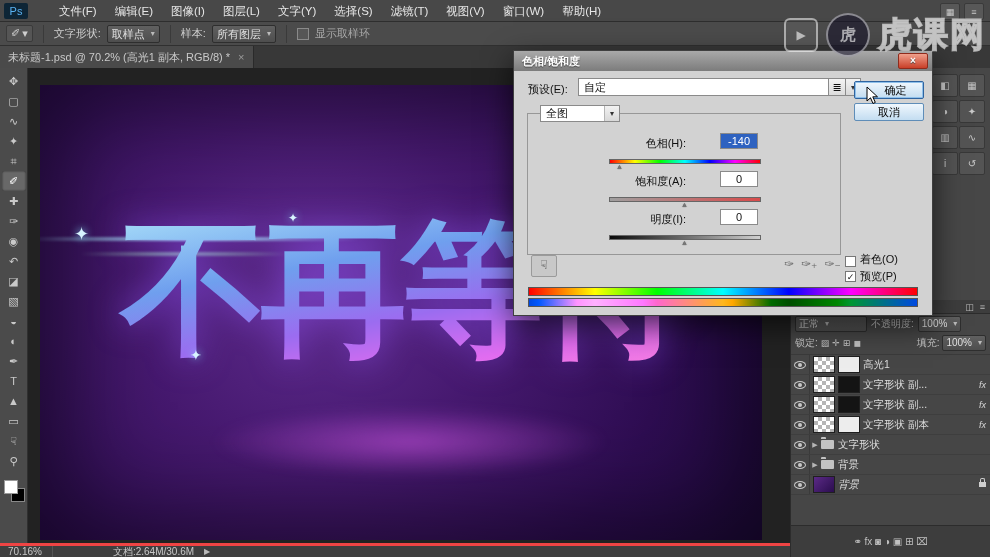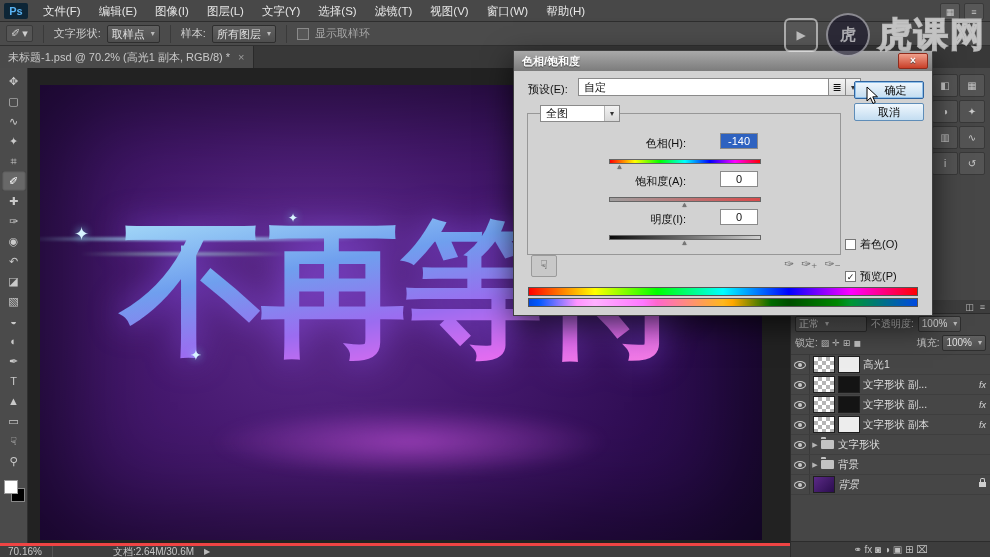--- a/index.html
+++ b/index.html
@@ -8,7 +8,7 @@
 
   
   .menubar{position:absolute;left:0;top:0;width:990px;height:22px;background:#484848;border-bottom:1px solid #2e2e2e;display:flex;align-items:center;padding-left:4px;box-sizing:border-box;}
-  .ps-logo{width:24px;height:16px;background:#0d2536;color:#58b2f2;font-weight:bold;font-size:11px;display:flex;align-items:center;justify-content:center;border-radius:2px;margin-right:6px;}
+  .ps-logo{width:24px;height:16px;background:#0d2536;color:#58b2f2;font-weight:normal;font-size:11px;display:flex;align-items:center;justify-content:center;border-radius:2px;margin-right:22px;}
   .menu-item{font-size:11.5px;color:#e6e6e6;padding:0 9px;line-height:22px;cursor:default;}
   .mb-right{position:absolute;right:6px;top:3px;display:flex;gap:4px;}
   .mb-ic{width:18px;height:15px;background:#585858;border:1px solid #3a3a3a;border-radius:2px;font-size:9px;color:#ccc;display:flex;align-items:center;justify-content:center;}

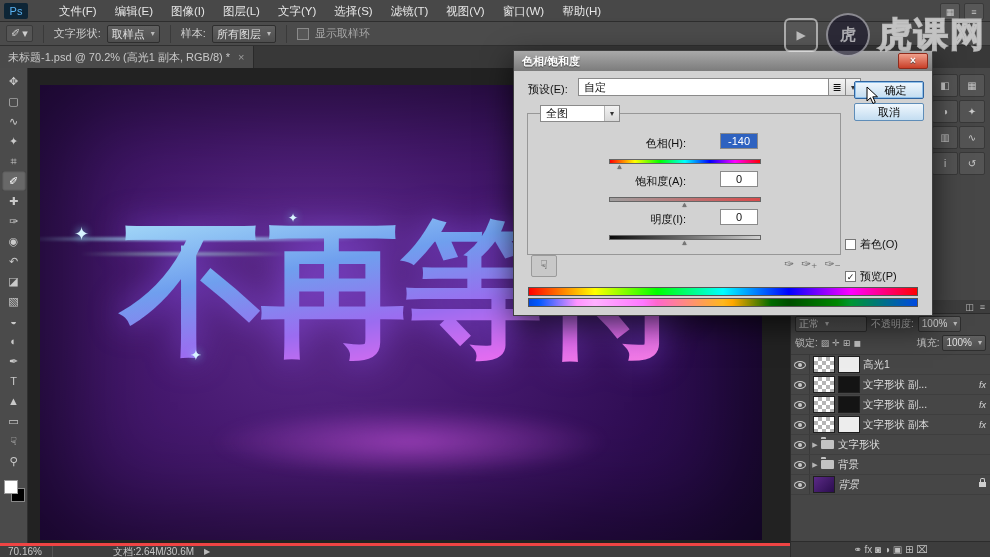--- a/index.html
+++ b/index.html
@@ -399,7 +399,7 @@
       <span>✑₋</span>
     </span>
 
-    <span class="dlg-chkrow" style="left:331px;top:186px;">
+    <span class="dlg-chkrow" style="left:331px;top:201px;align-items:flex-end;">
       <span class="dlg-chk"></span>
       <span>着色(O)</span>
     </span>

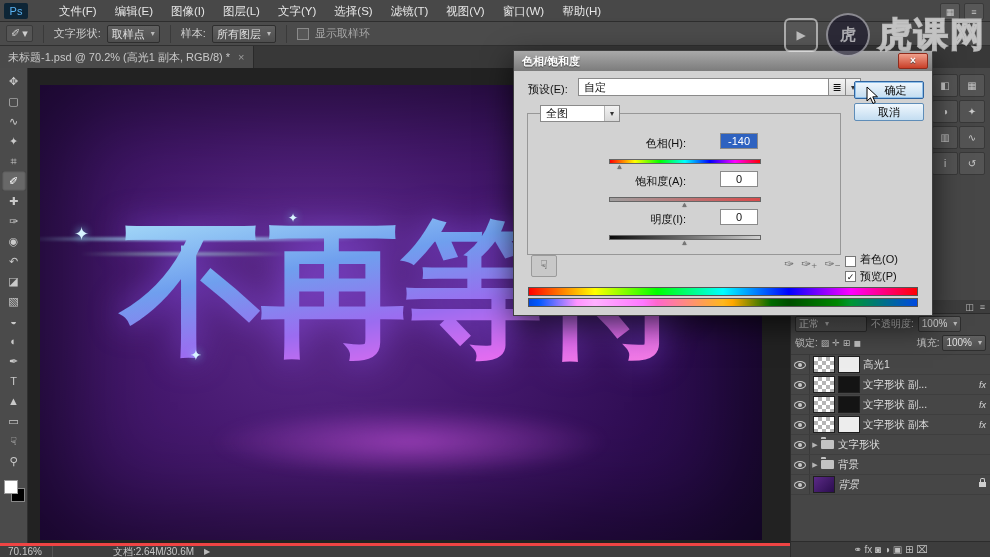--- a/index.html
+++ b/index.html
@@ -91,7 +91,7 @@
   .layer-row.background .lockicon{display:inline-block;}
   .layer-row.background .thumb{background-image:none;background:linear-gradient(135deg,#5b2a86,#2a0d4e);}
   .layer-row.background .lname{font-style:italic;}
-  .lp-bottom{position:absolute;left:0;bottom:0;width:100%;height:16px;background:#3d3d3d;border-top:1px solid #2c2c2c;display:flex;align-items:center;justify-content:center;gap:8px;box-sizing:border-box;margin-top:44px;}
+  .lp-bottom{position:absolute;left:0;bottom:0;width:100%;height:32px;background:#3d3d3d;border-top:1px solid #2c2c2c;display:flex;align-items:center;justify-content:center;gap:8px;box-sizing:border-box;margin-top:44px;}
   .lp-bic{font-size:10px;color:#c0c0c0;}
 
   

